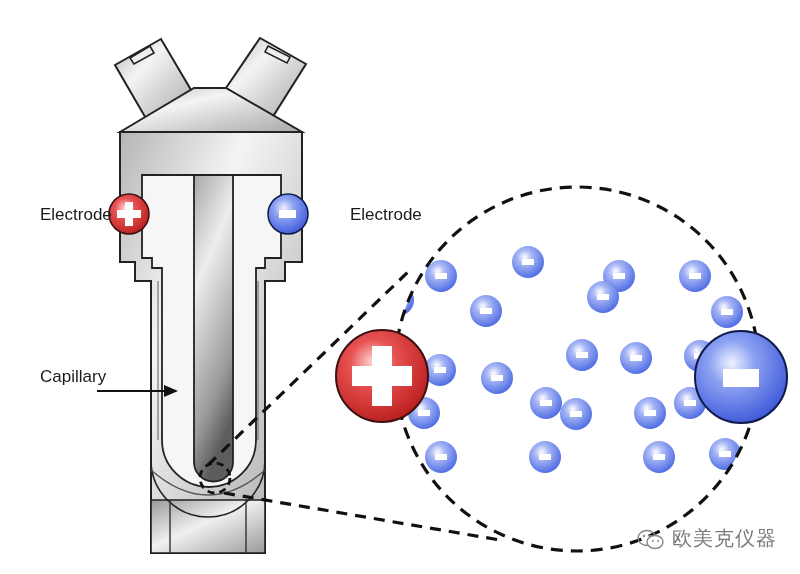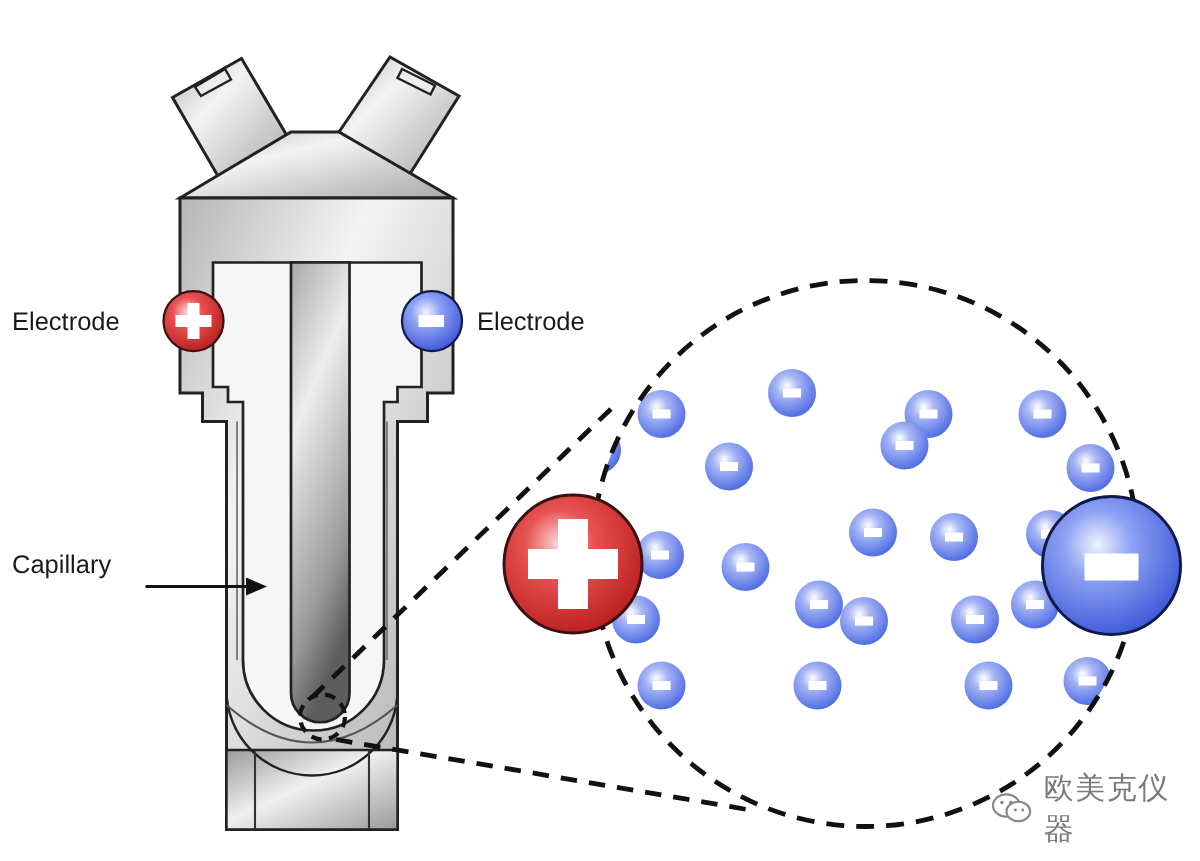--- a/index.html
+++ b/index.html
@@ -5,7 +5,7 @@
   html,body{margin:0;padding:0;background:#ffffff;}
   body{width:800px;height:574px;position:relative;overflow:hidden;font-family:"Liberation Sans",sans-serif;}
   #stage{position:absolute;left:0;top:0;width:800px;height:574px;}
-  .lbl{position:absolute;font-size:17px;color:#1a1a1a;white-space:nowrap;line-height:1;}
+  .lbl{position:absolute;font-size:17px;color:#1a1a1a;white-space:nowrap;line-height:1;margin-left:32px;}
   #lbl-electrode-left{left:8px;top:206px;}
   #lbl-electrode-right{left:318px;top:206px;}
   #lbl-capillary{left:8px;top:368px;}

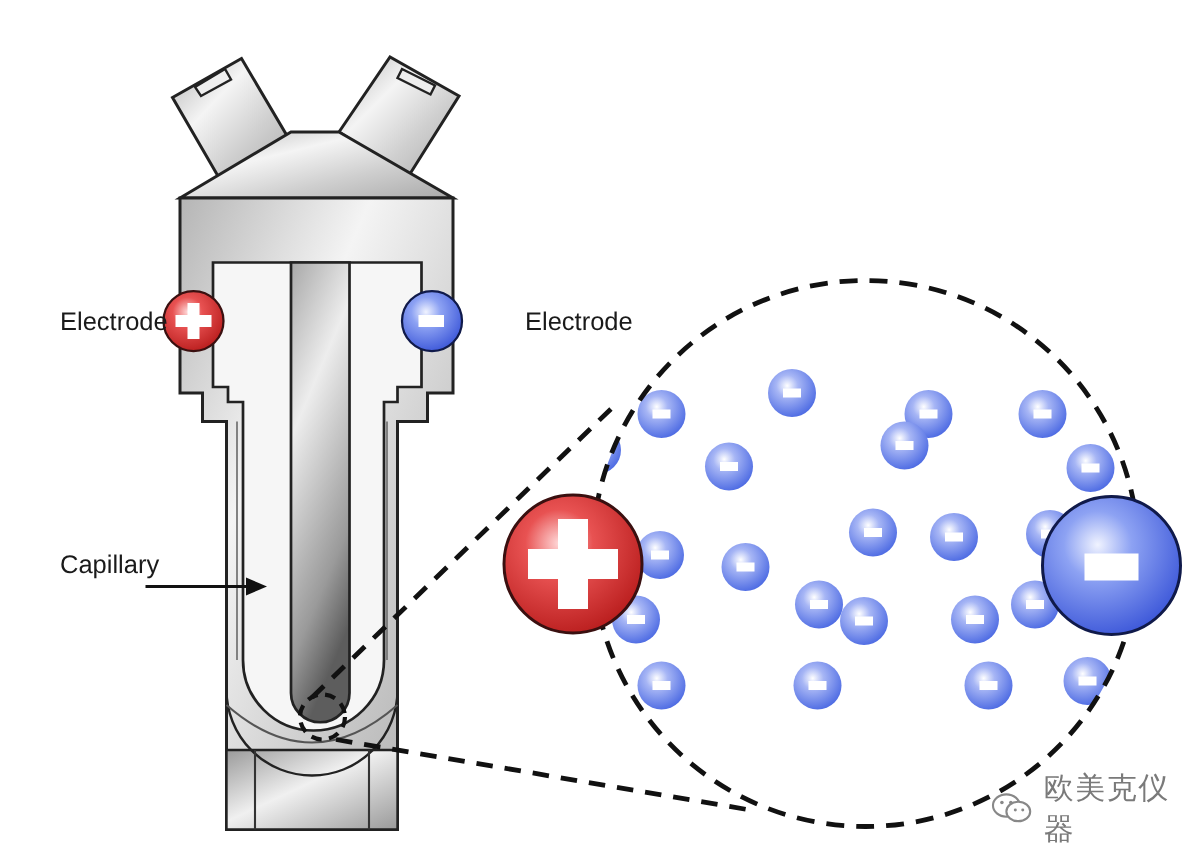--- a/index.html
+++ b/index.html
@@ -9,7 +9,7 @@
   #lbl-electrode-left{left:8px;top:206px;}
   #lbl-electrode-right{left:318px;top:206px;}
   #lbl-capillary{left:8px;top:368px;}
-  #watermark{position:absolute;left:660px;top:526px;height:26px;display:flex;align-items:center;gap:6px;}
+  #watermark{position:absolute;left:636px;top:526px;height:26px;display:flex;align-items:flex-end;gap:6px;}
   #watermark-text{font-size:20px;color:#7a7a7a;letter-spacing:1px;font-family:"DejaVu Sans",sans-serif;}
 </style>
 </head>

